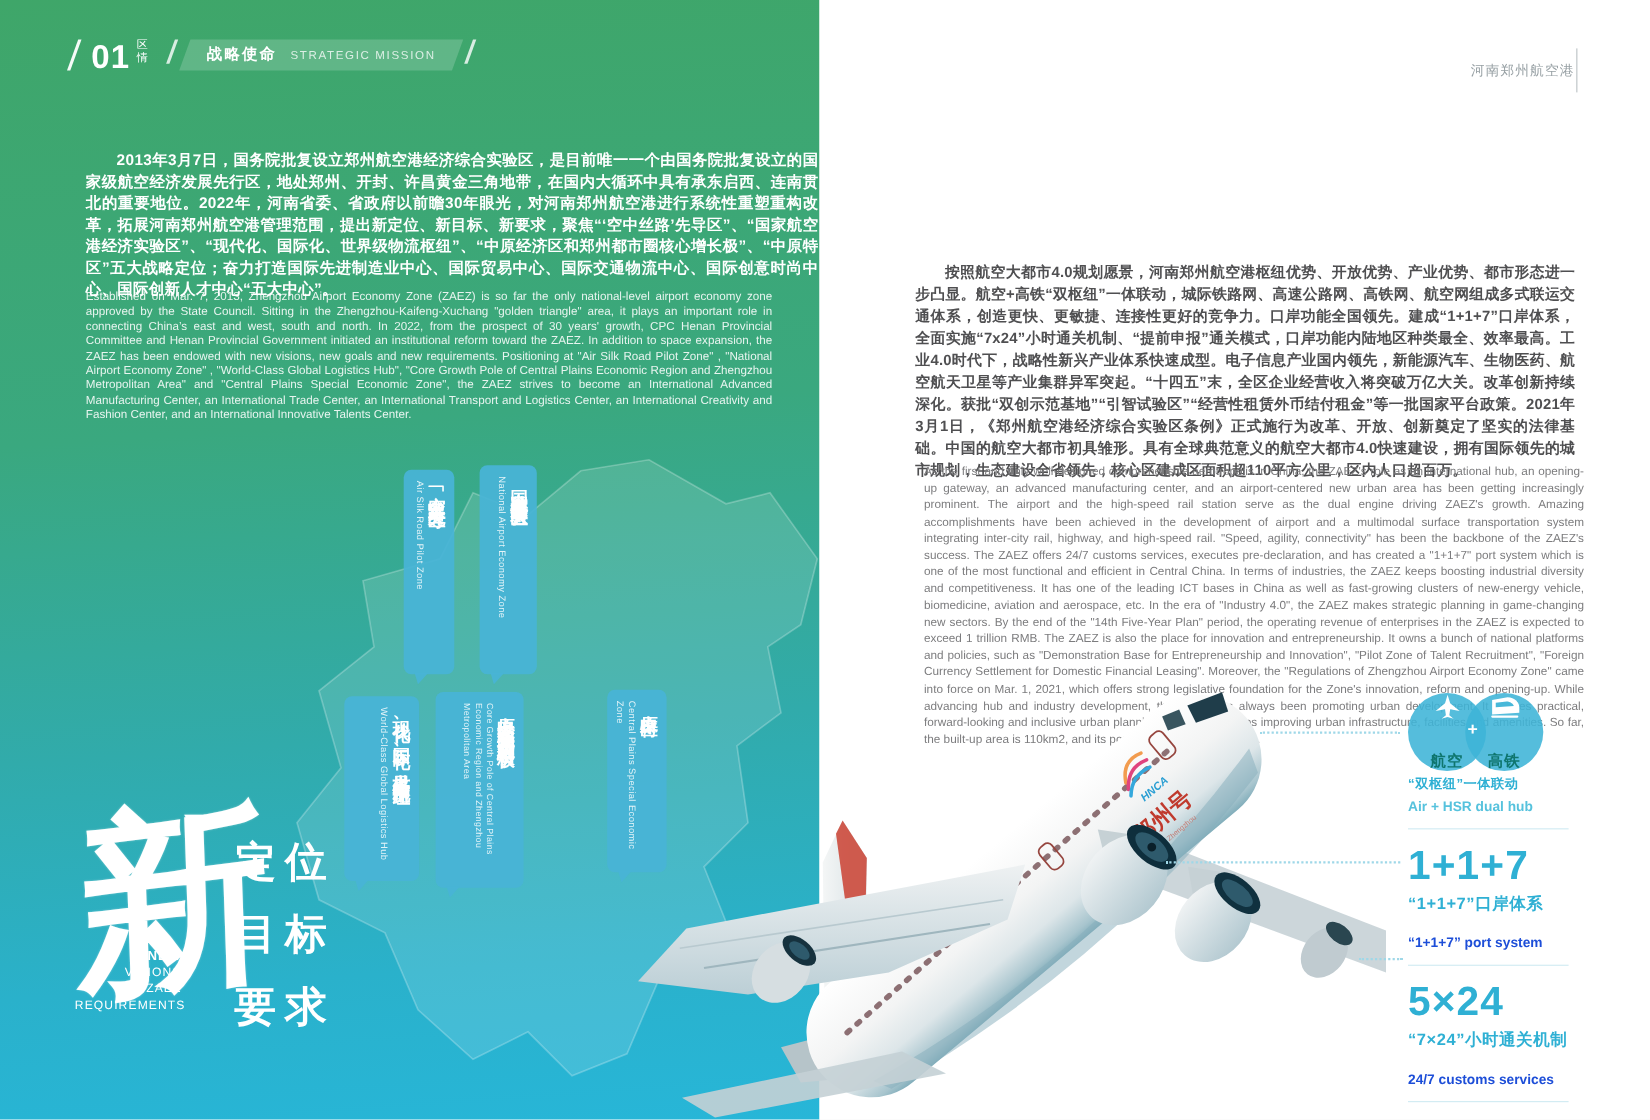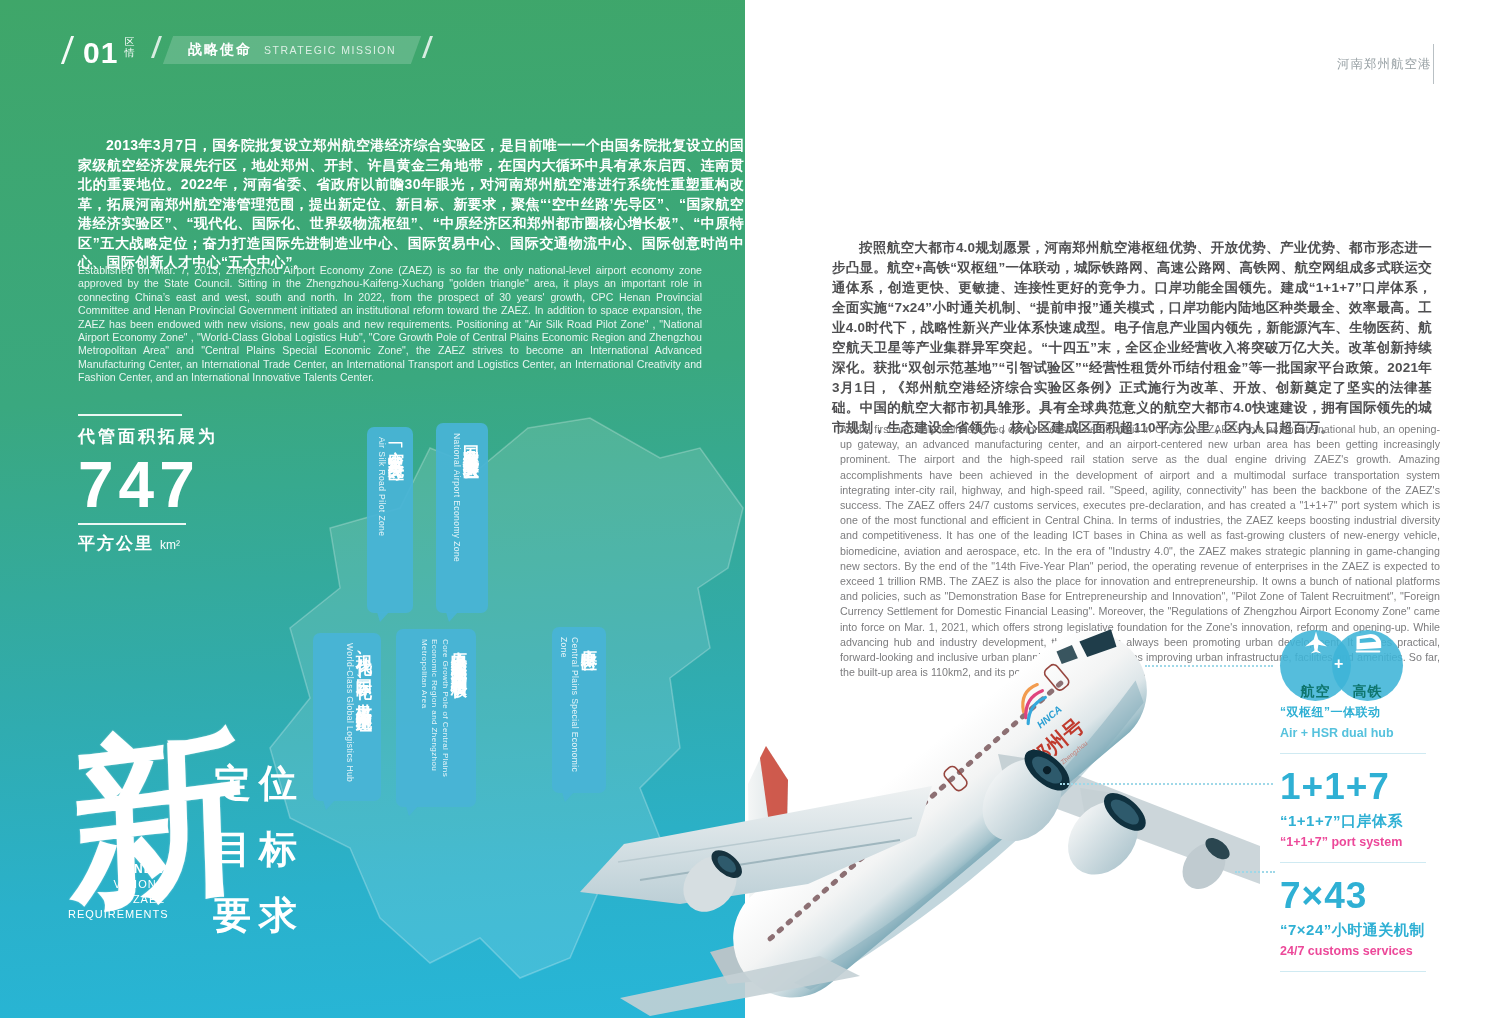--- a/index.html
+++ b/index.html
@@ -125,15 +125,6 @@
                L172,92 L202,32 L252,52 Z" fill="rgba(255,255,255,0.13)" stroke="rgba(255,255,255,0.25)" stroke-width="1.5"></path>
     </svg>
 
-    <div class="area-stat">
-      <div class="stat-line"></div>
-      <div class="stat-label">代管面积拓展为</div>
-      <div class="stat-value">747</div>
-      <div class="stat-line2"></div>
-      <div class="stat-unit">
-        <span>平方公里</span><small>km²</small>
-      </div>
-    </div>
 
     <div class="tag tag1">
       <span class="cn">「空中丝路」先导区</span>

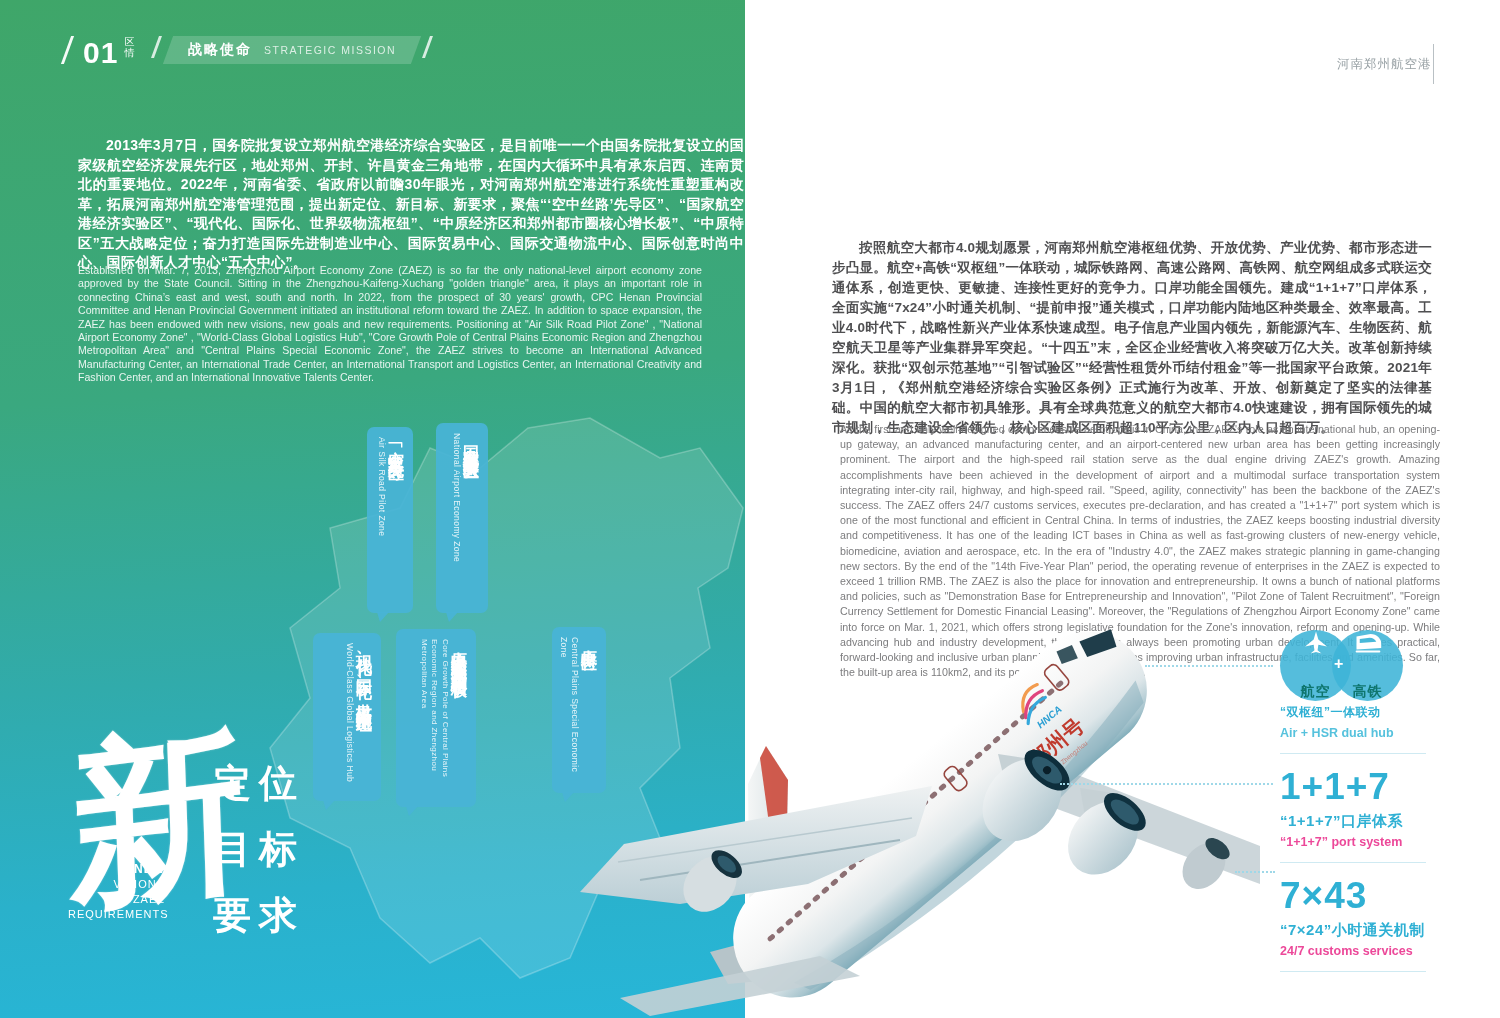--- a/index.html
+++ b/index.html
@@ -87,7 +87,7 @@
   .stat-div { width:146px; height:1px; background:#cfeaf2; margin:13px 0; }
   .big-val { font-size:37px; font-weight:bold; color:#2fb0d4; letter-spacing:1px; line-height:40px; }
   .val-cn { margin-top:5px; font-size:15px; font-weight:bold; color:#2fb0d4; letter-spacing:.5px; }
-  .val-en { margin-top:4px; font-size:12.5px; color:#ec4899; font-weight:600; }
+  .val-en { margin-top:19px; font-size:12.5px; color:#1d4ed8; font-weight:600; }
 
   .page-num { position:absolute; right:56px; bottom:34px; font-size:13px; font-weight:bold; color:#4a4a4c; letter-spacing:1px;margin-top:44px; }
 

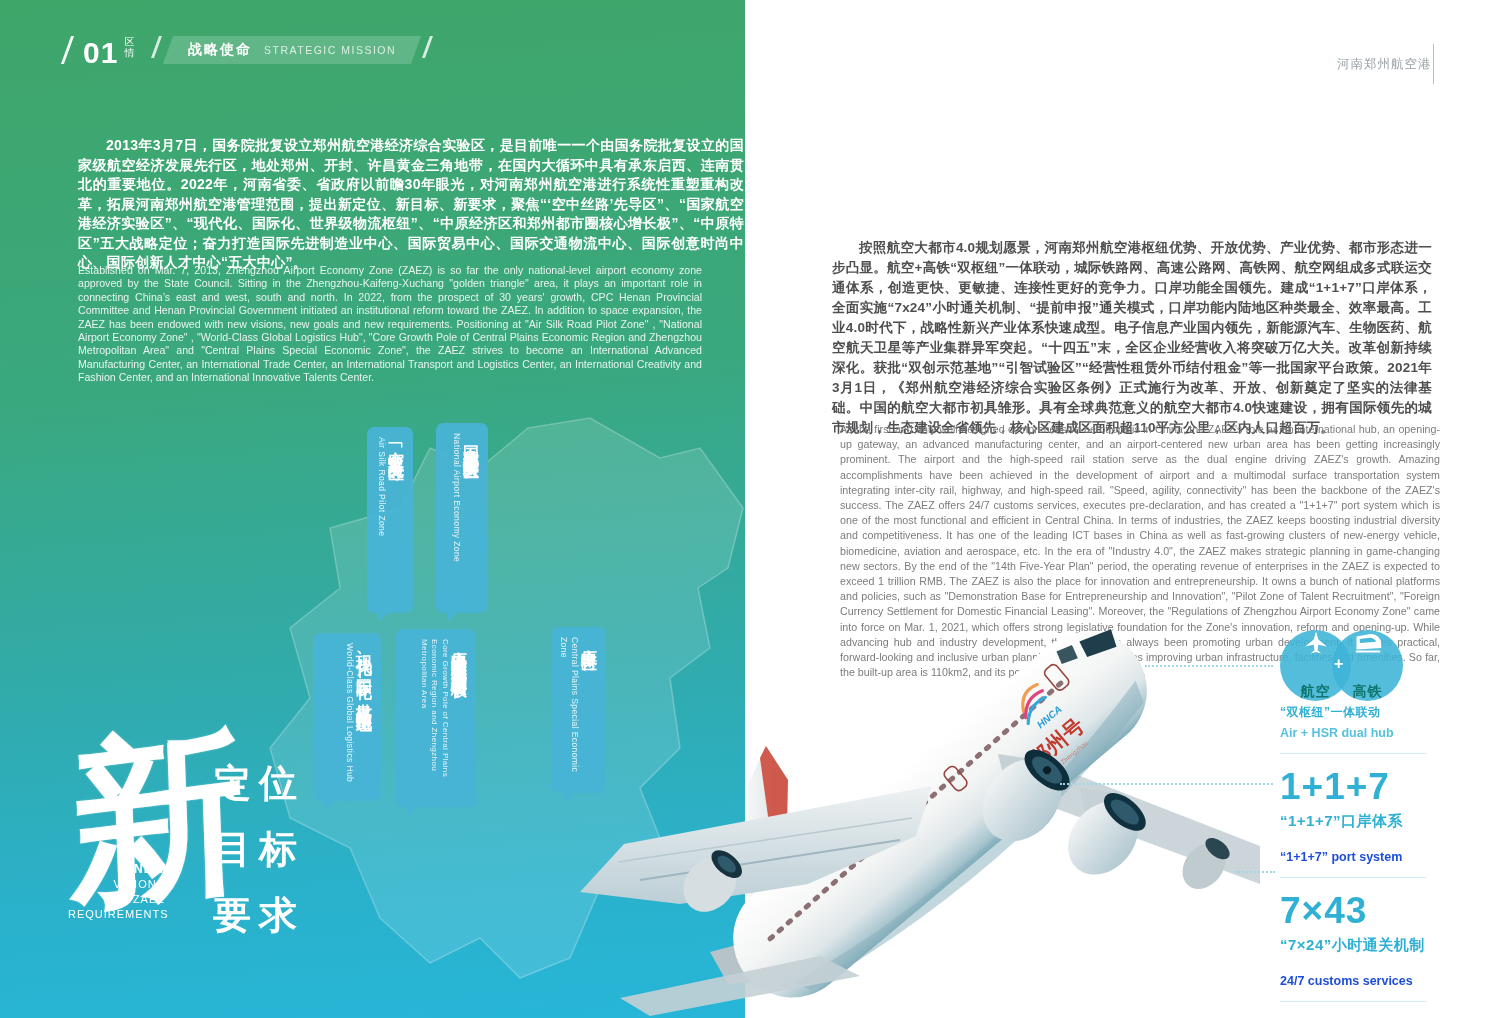--- a/index.html
+++ b/index.html
@@ -200,7 +200,7 @@
       <div class="val-en">“1+1+7”  port system</div>
       <div class="stat-div"></div>
 
-      <div class="big-val">7×43</div>
+      <div class="big-val">5×24</div>
       <div class="val-cn">“7×24”小时通关机制</div>
       <div class="val-en">24/7 customs services</div>
       <div class="stat-div"></div>

